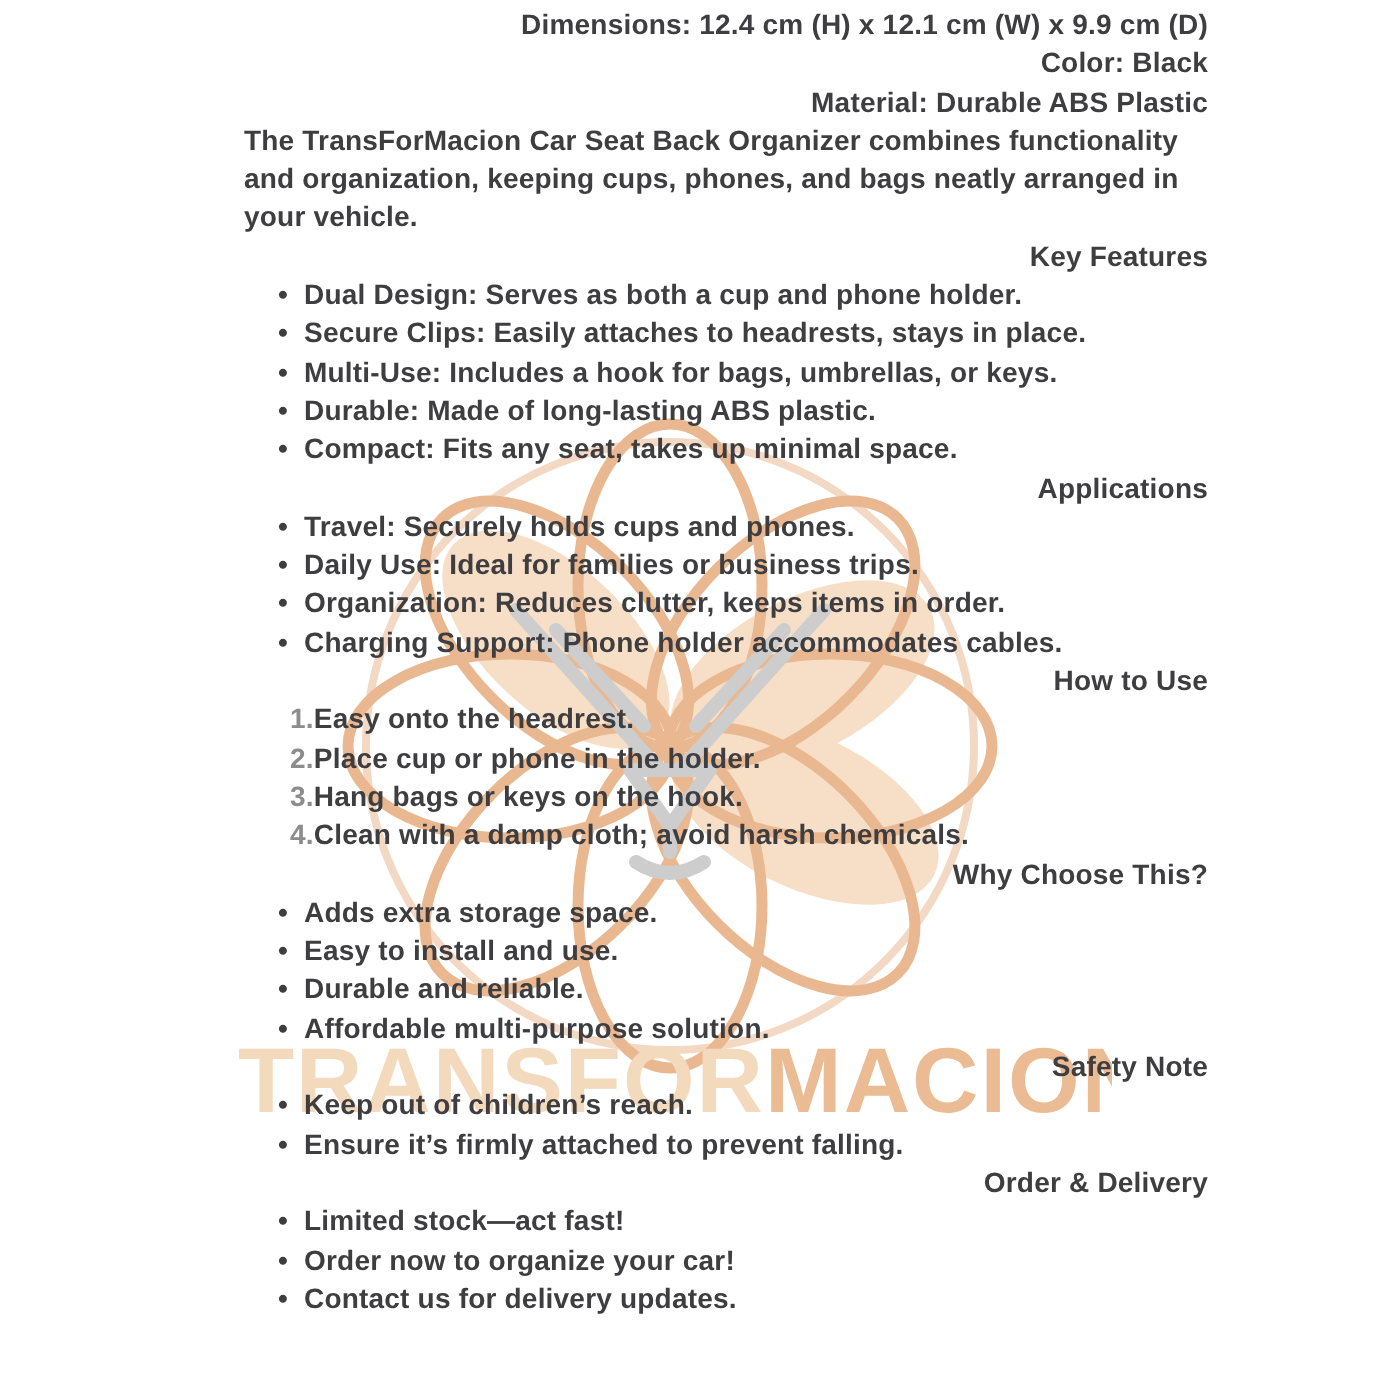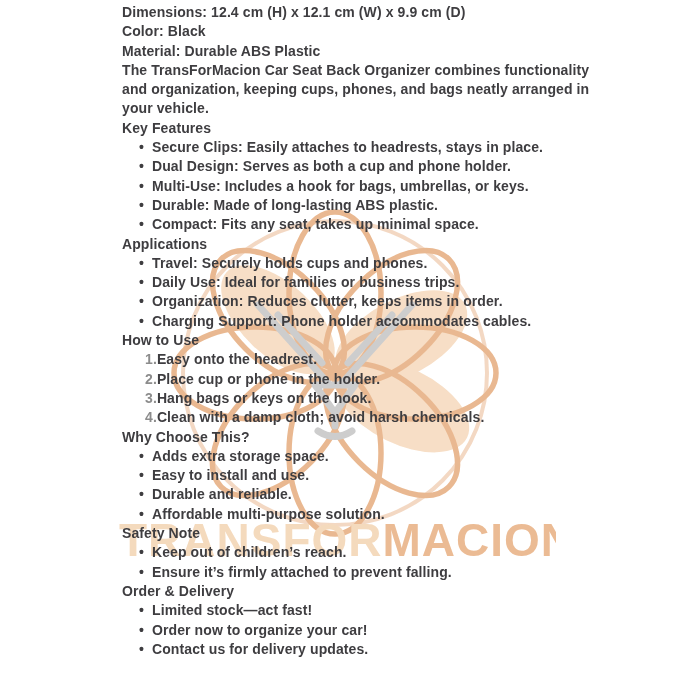--- a/index.html
+++ b/index.html
@@ -22,7 +22,7 @@
     color:#3e3d40; font-size:14px; font-weight:600; line-height:19.3px;
     letter-spacing:0.1px;
   }
-  .line, .section-title { white-space:nowrap; }
+  .line, .section-title { white-space:nowrap;text-align:right; }
   .paragraph { width:474px; }
   ul.list, ol.list { list-style:none; margin:0; padding:0; }
   .list li { white-space:nowrap; }

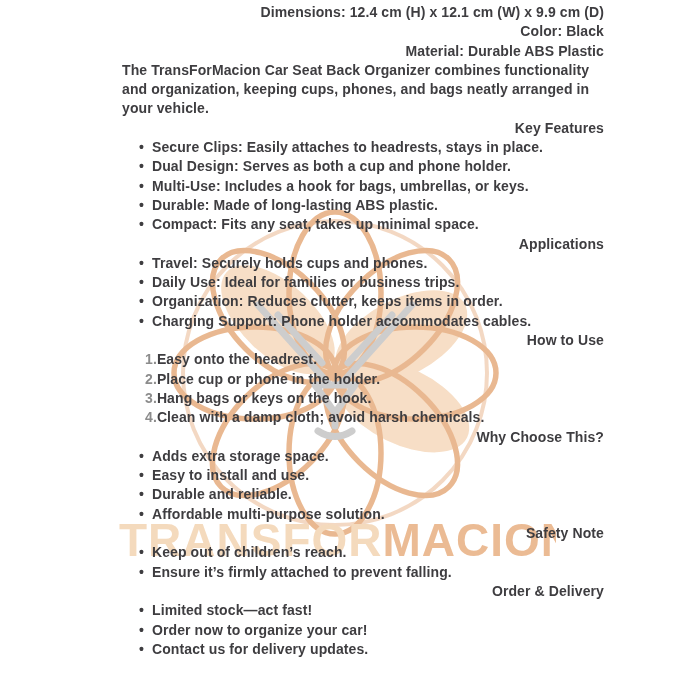--- a/index.html
+++ b/index.html
@@ -100,8 +100,8 @@
         <div>
           <div class="section-title">Key Features</div>
           <ul class="list">
+            <li><span class="bullet">•</span><span>Dual Design: Serves as both a cup and phone holder.</span></li>
             <li><span class="bullet">•</span><span>Secure Clips: Easily attaches to headrests, stays in place.</span></li>
-            <li><span class="bullet">•</span><span>Dual Design: Serves as both a cup and phone holder.</span></li>
             <li><span class="bullet">•</span><span>Multi-Use: Includes a hook for bags, umbrellas, or keys.</span></li>
             <li><span class="bullet">•</span><span>Durable: Made of long-lasting ABS plastic.</span></li>
             <li><span class="bullet">•</span><span>Compact: Fits any seat, takes up minimal space.</span></li>

